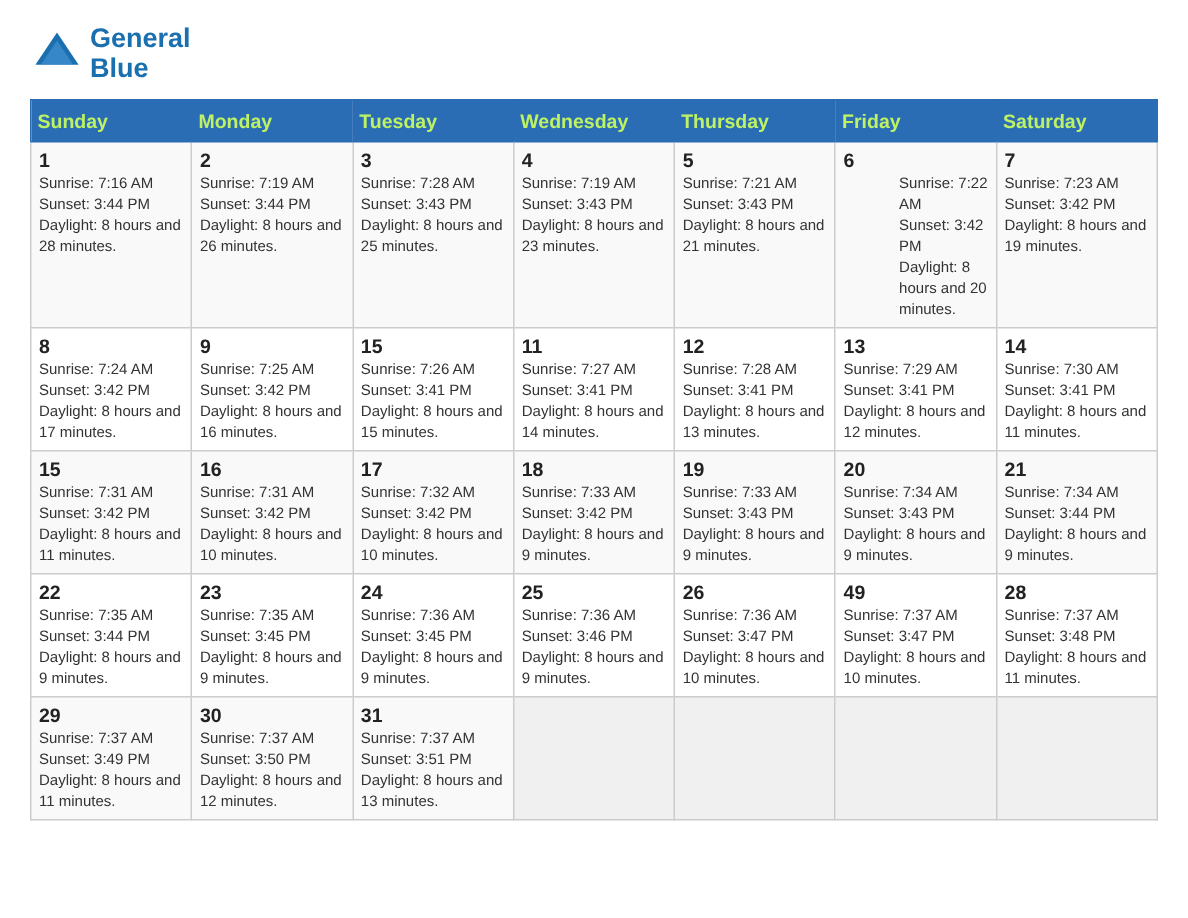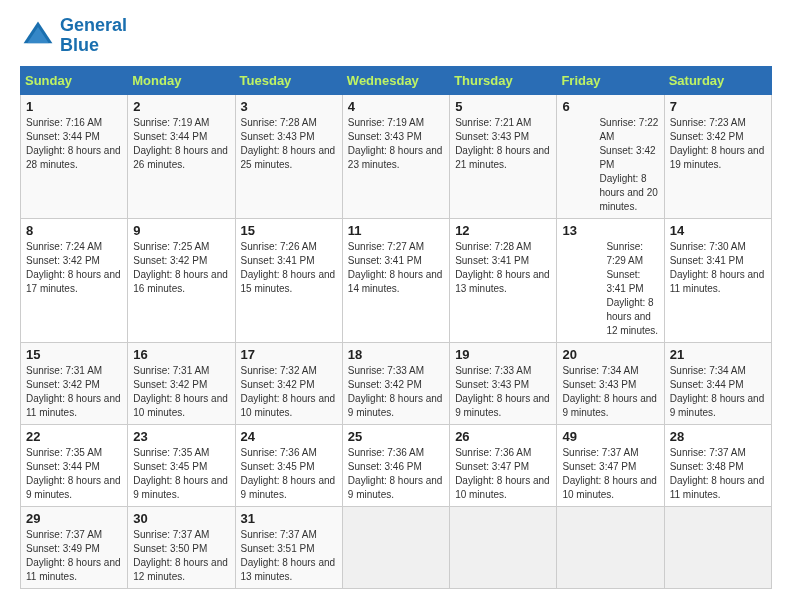--- a/index.html
+++ b/index.html
@@ -195,7 +195,7 @@
         </td>
         <td>
           <span class="day-num">13</span>
-          <div class="day-info" style="white-space: pre-line; margin-left: 44px;">Sunrise: 7:29 AM
+          <div class="day-info" style="white-space: pre-line;">Sunrise: 7:29 AM
 Sunset: 3:41 PM
 Daylight: 8 hours and 12 minutes.</div>
         </td>

